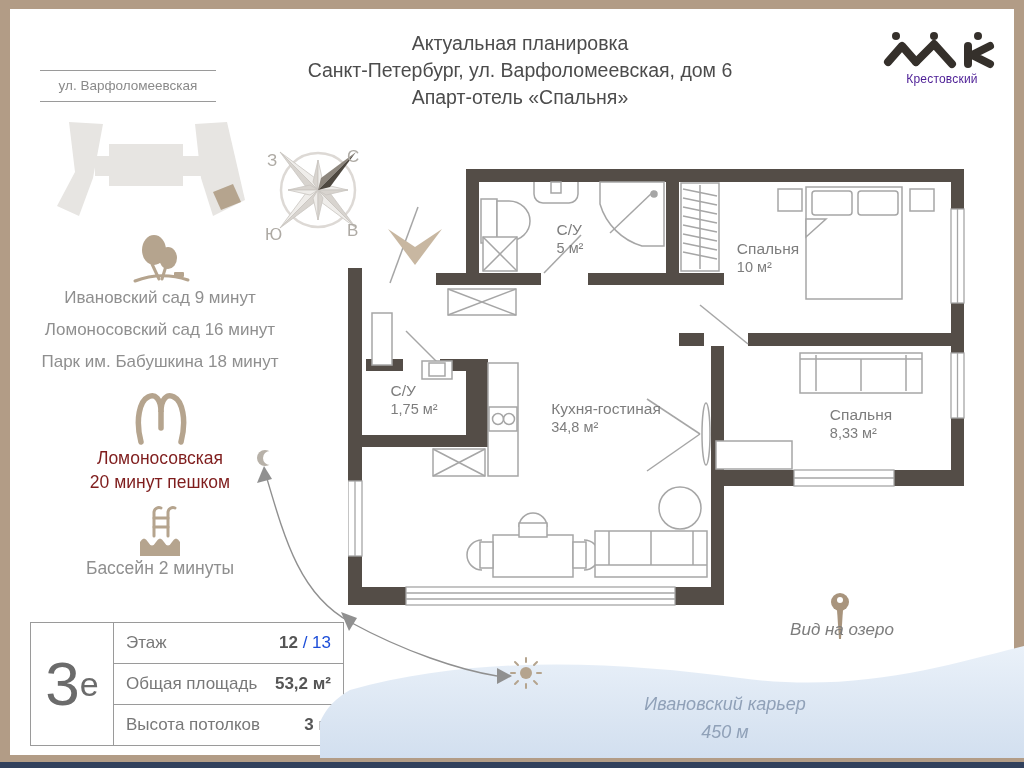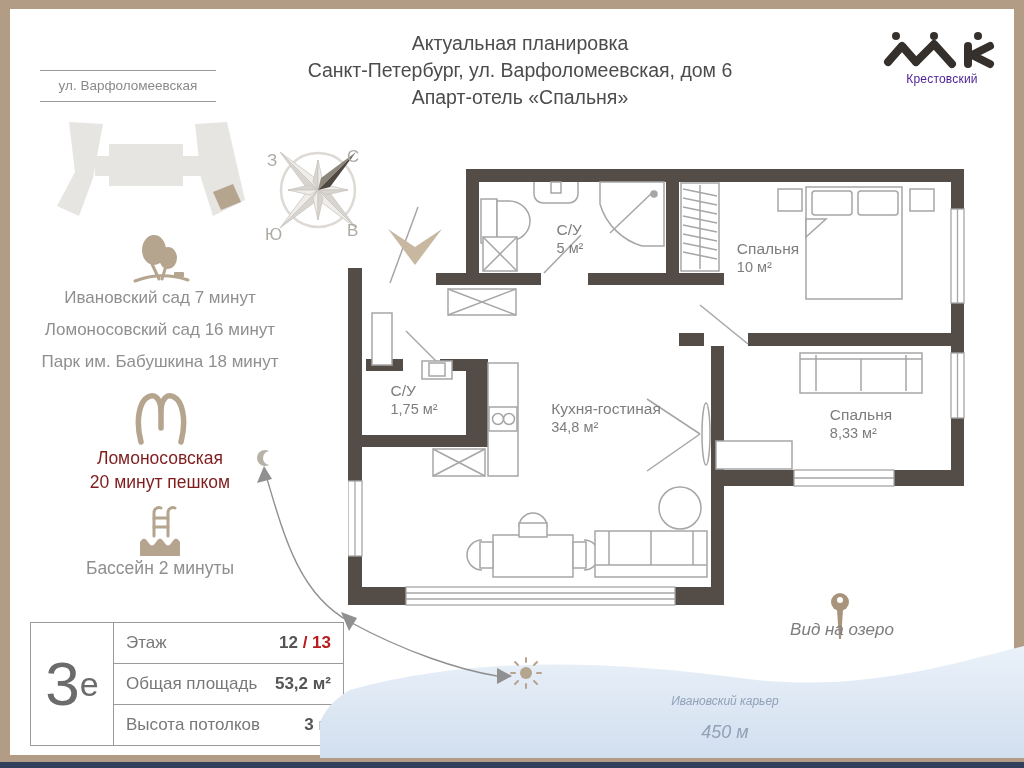--- a/index.html
+++ b/index.html
@@ -121,7 +121,7 @@
 </svg>
 
 <div class="abs side-text" style="top:282px;">
-  <div>Ивановский сад 7 минут</div>
+  <div>Ивановский сад 9 минут</div>
   <div>Ломоносовский сад 16 минут</div>
   <div>Парк им. Бабушкина 18 минут</div>
 </div>

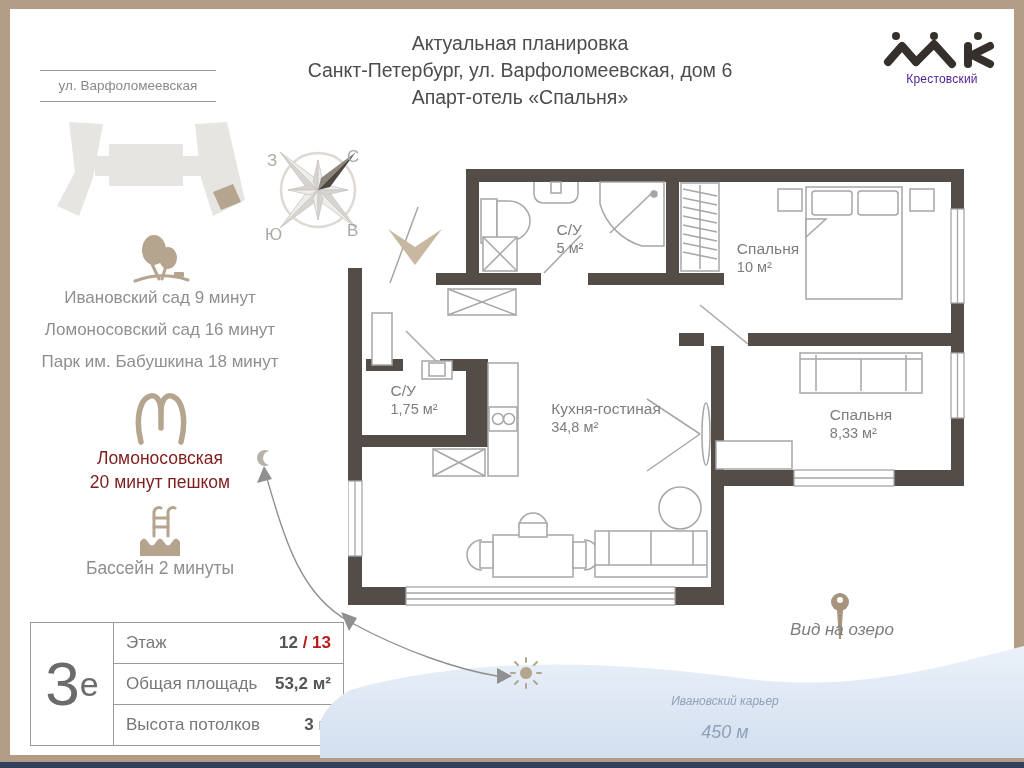--- a/index.html
+++ b/index.html
@@ -28,7 +28,7 @@
   .infobox .row:last-child{border-bottom:none;}
   .infobox .row .lab{color:#787878;font-size:17px;}
   .infobox .row .val{color:#555555;font-size:17px;font-weight:bold;white-space:pre;}
-  .infobox .row .muted{color:#b91c1c;font-weight:bold;}
+  .infobox .row .muted{color:#1d4ed8;font-weight:normal;}
   .lake{left:772px;top:620px;width:140px;text-align:center;color:#7d7d7d;font-size:17px;font-style:italic;}
   .water-name{left:590px;top:694px;width:270px;text-align:center;color:#90a1b8;font-size:12px;font-style:italic;}
   .water-dist{left:590px;top:722px;width:270px;text-align:center;color:#90a1b8;font-size:18px;font-style:italic;}

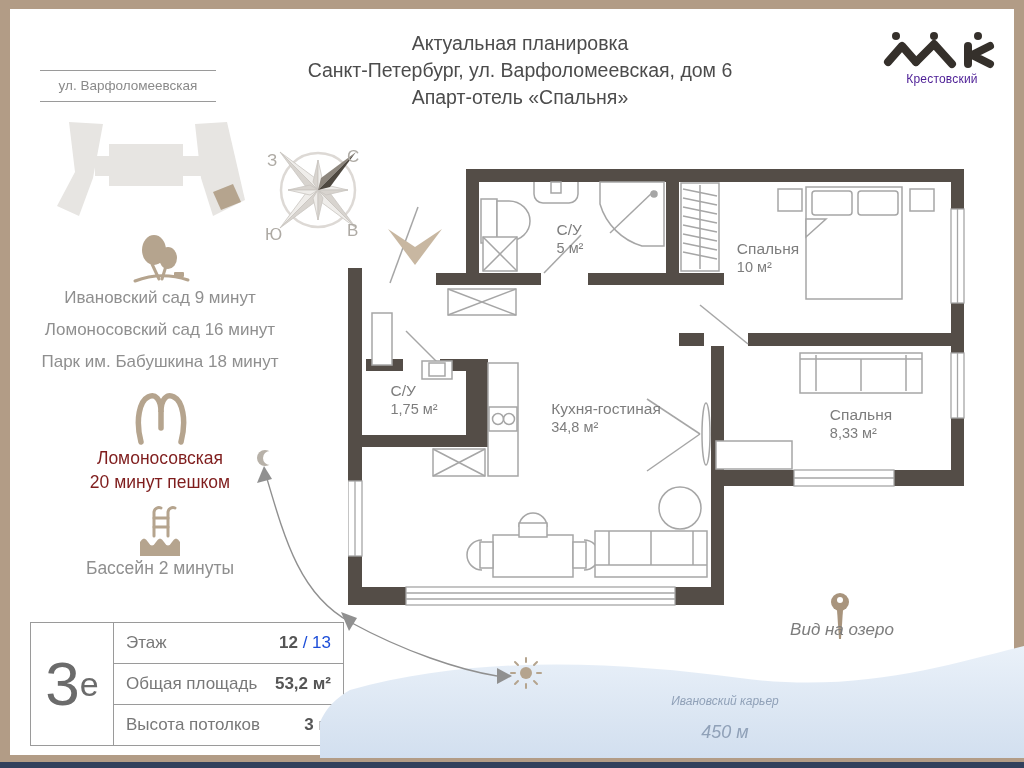--- a/index.html
+++ b/index.html
@@ -30,7 +30,7 @@
   .infobox .row .val{color:#555555;font-size:17px;font-weight:bold;white-space:pre;}
   .infobox .row .muted{color:#1d4ed8;font-weight:normal;}
   .lake{left:772px;top:620px;width:140px;text-align:center;color:#7d7d7d;font-size:17px;font-style:italic;}
-  .water-name{left:590px;top:694px;width:270px;text-align:center;color:#90a1b8;font-size:12px;font-style:italic;}
+  .water-name{left:590px;top:694px;width:270px;text-align:center;color:#90a1b8;font-size:18px;font-style:italic;}
   .water-dist{left:590px;top:722px;width:270px;text-align:center;color:#90a1b8;font-size:18px;font-style:italic;}
   svg{display:block;}
 </style>

